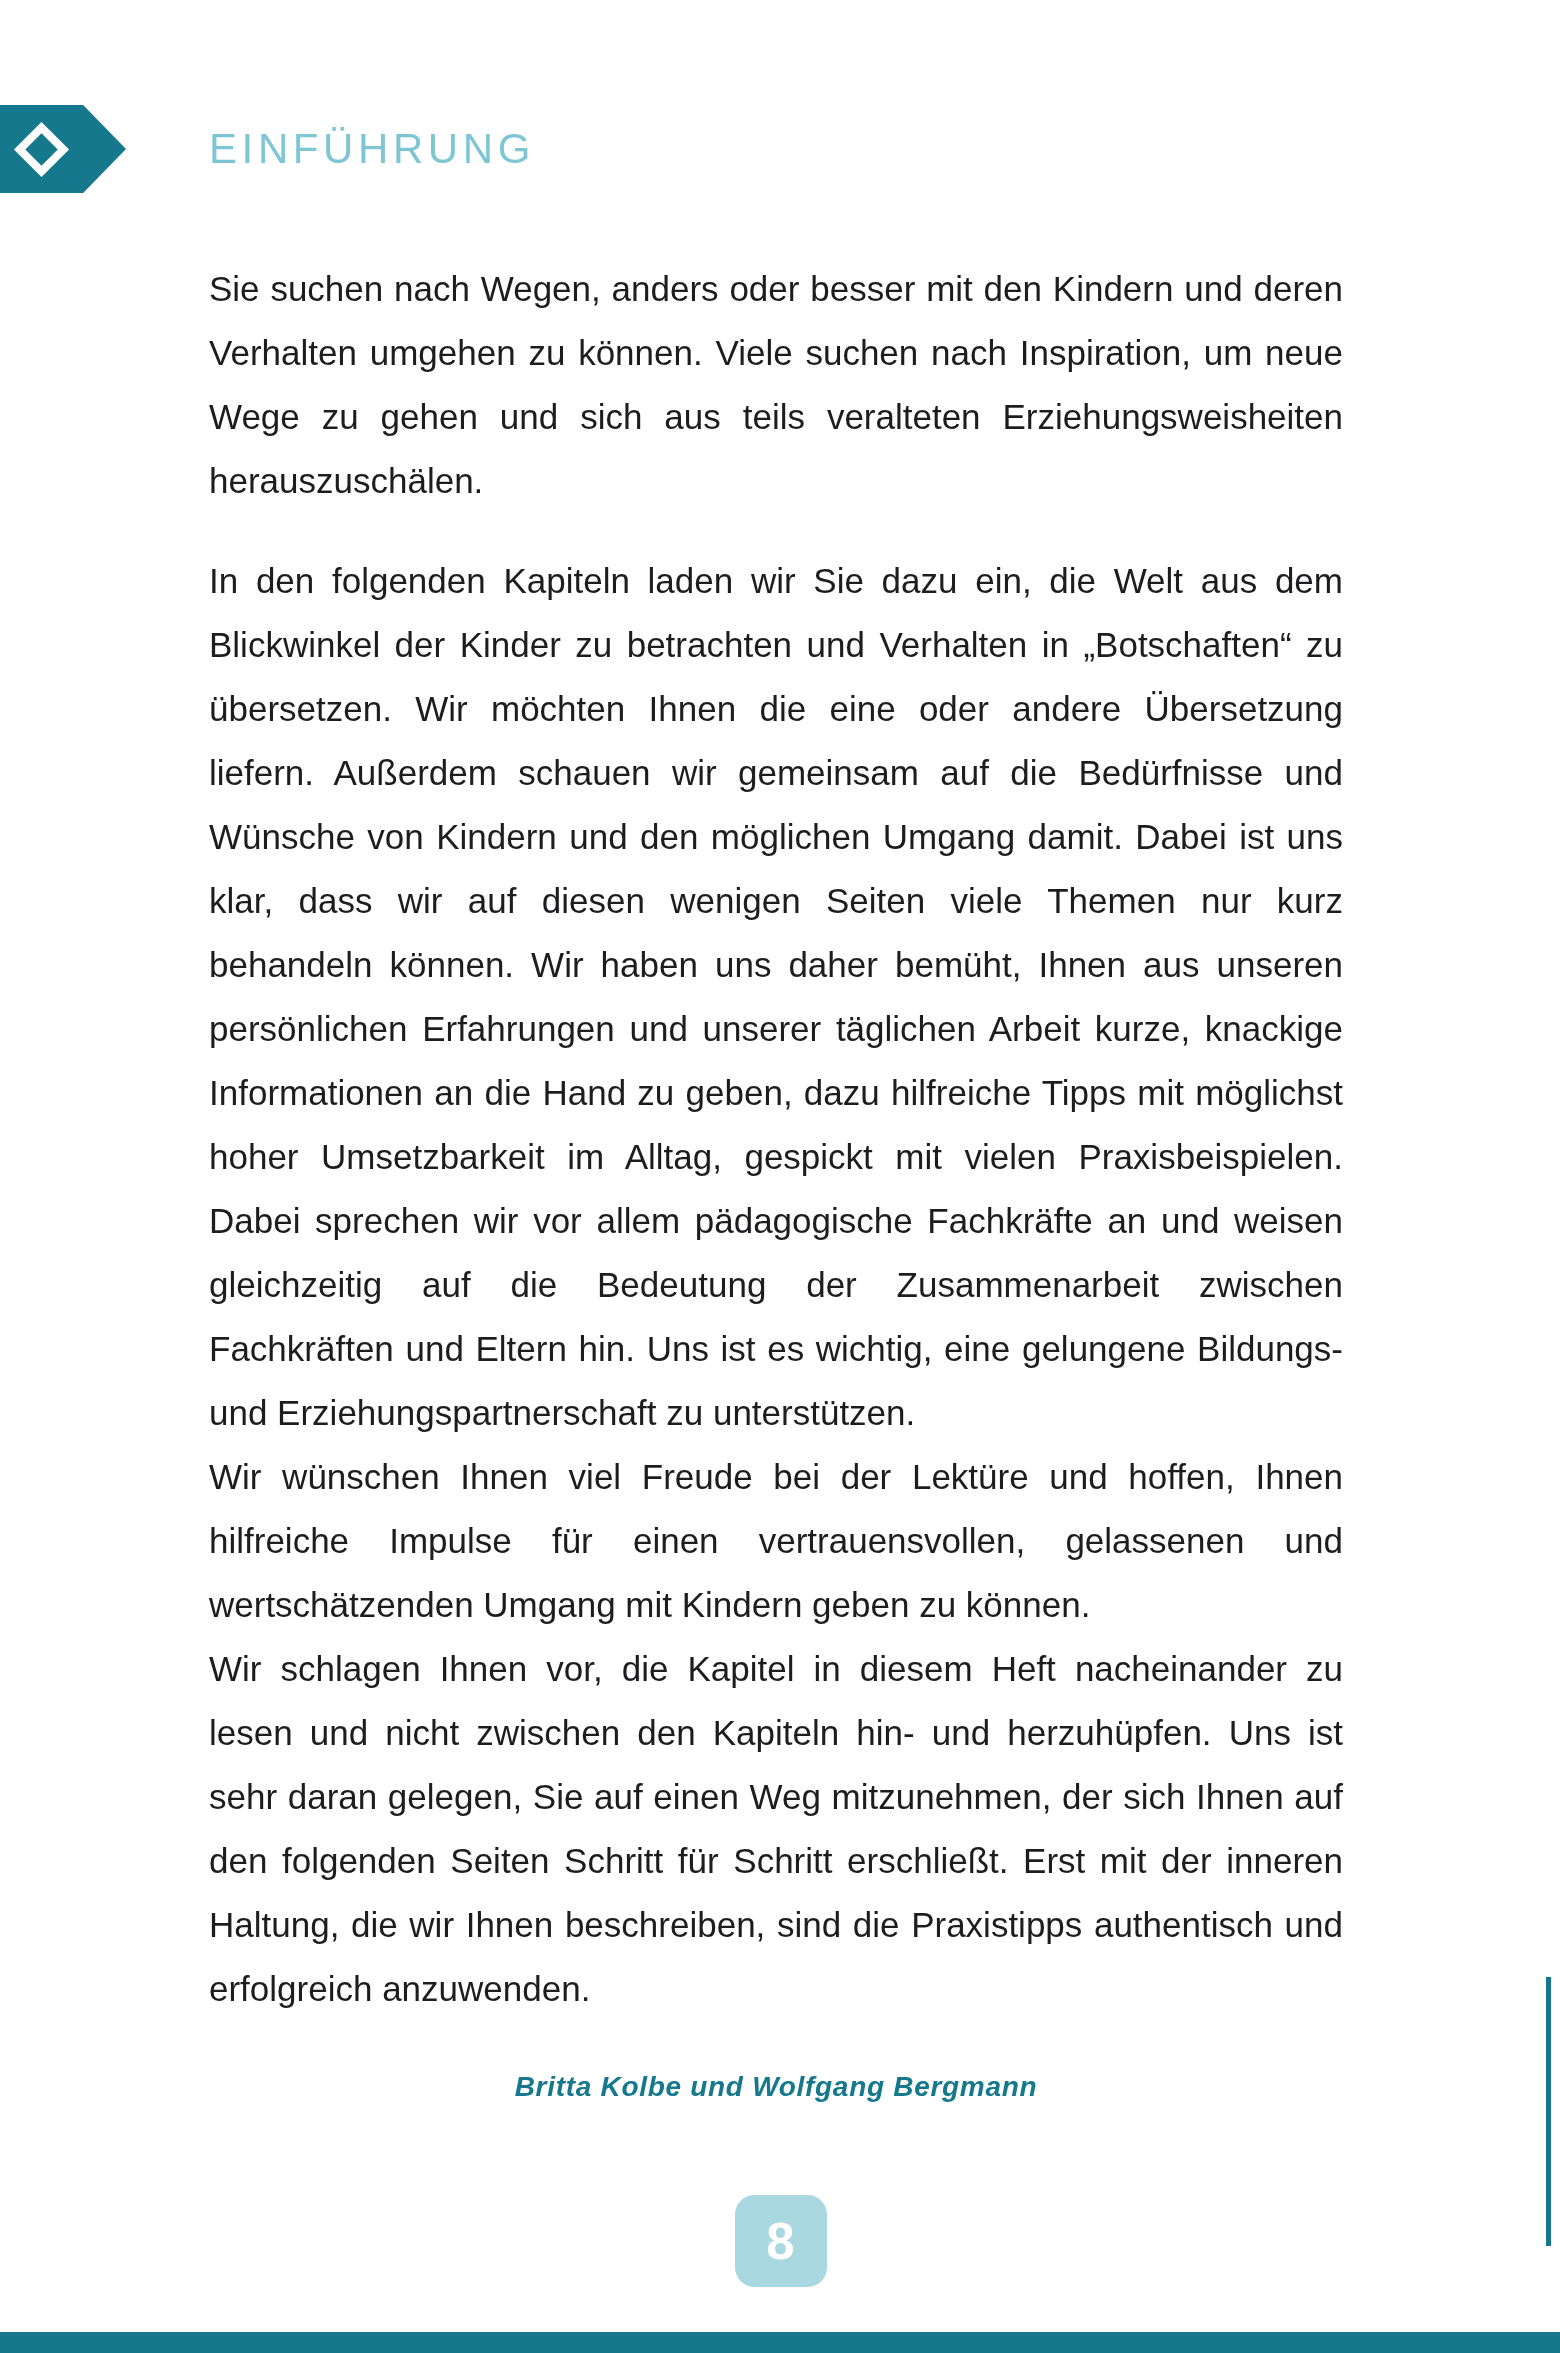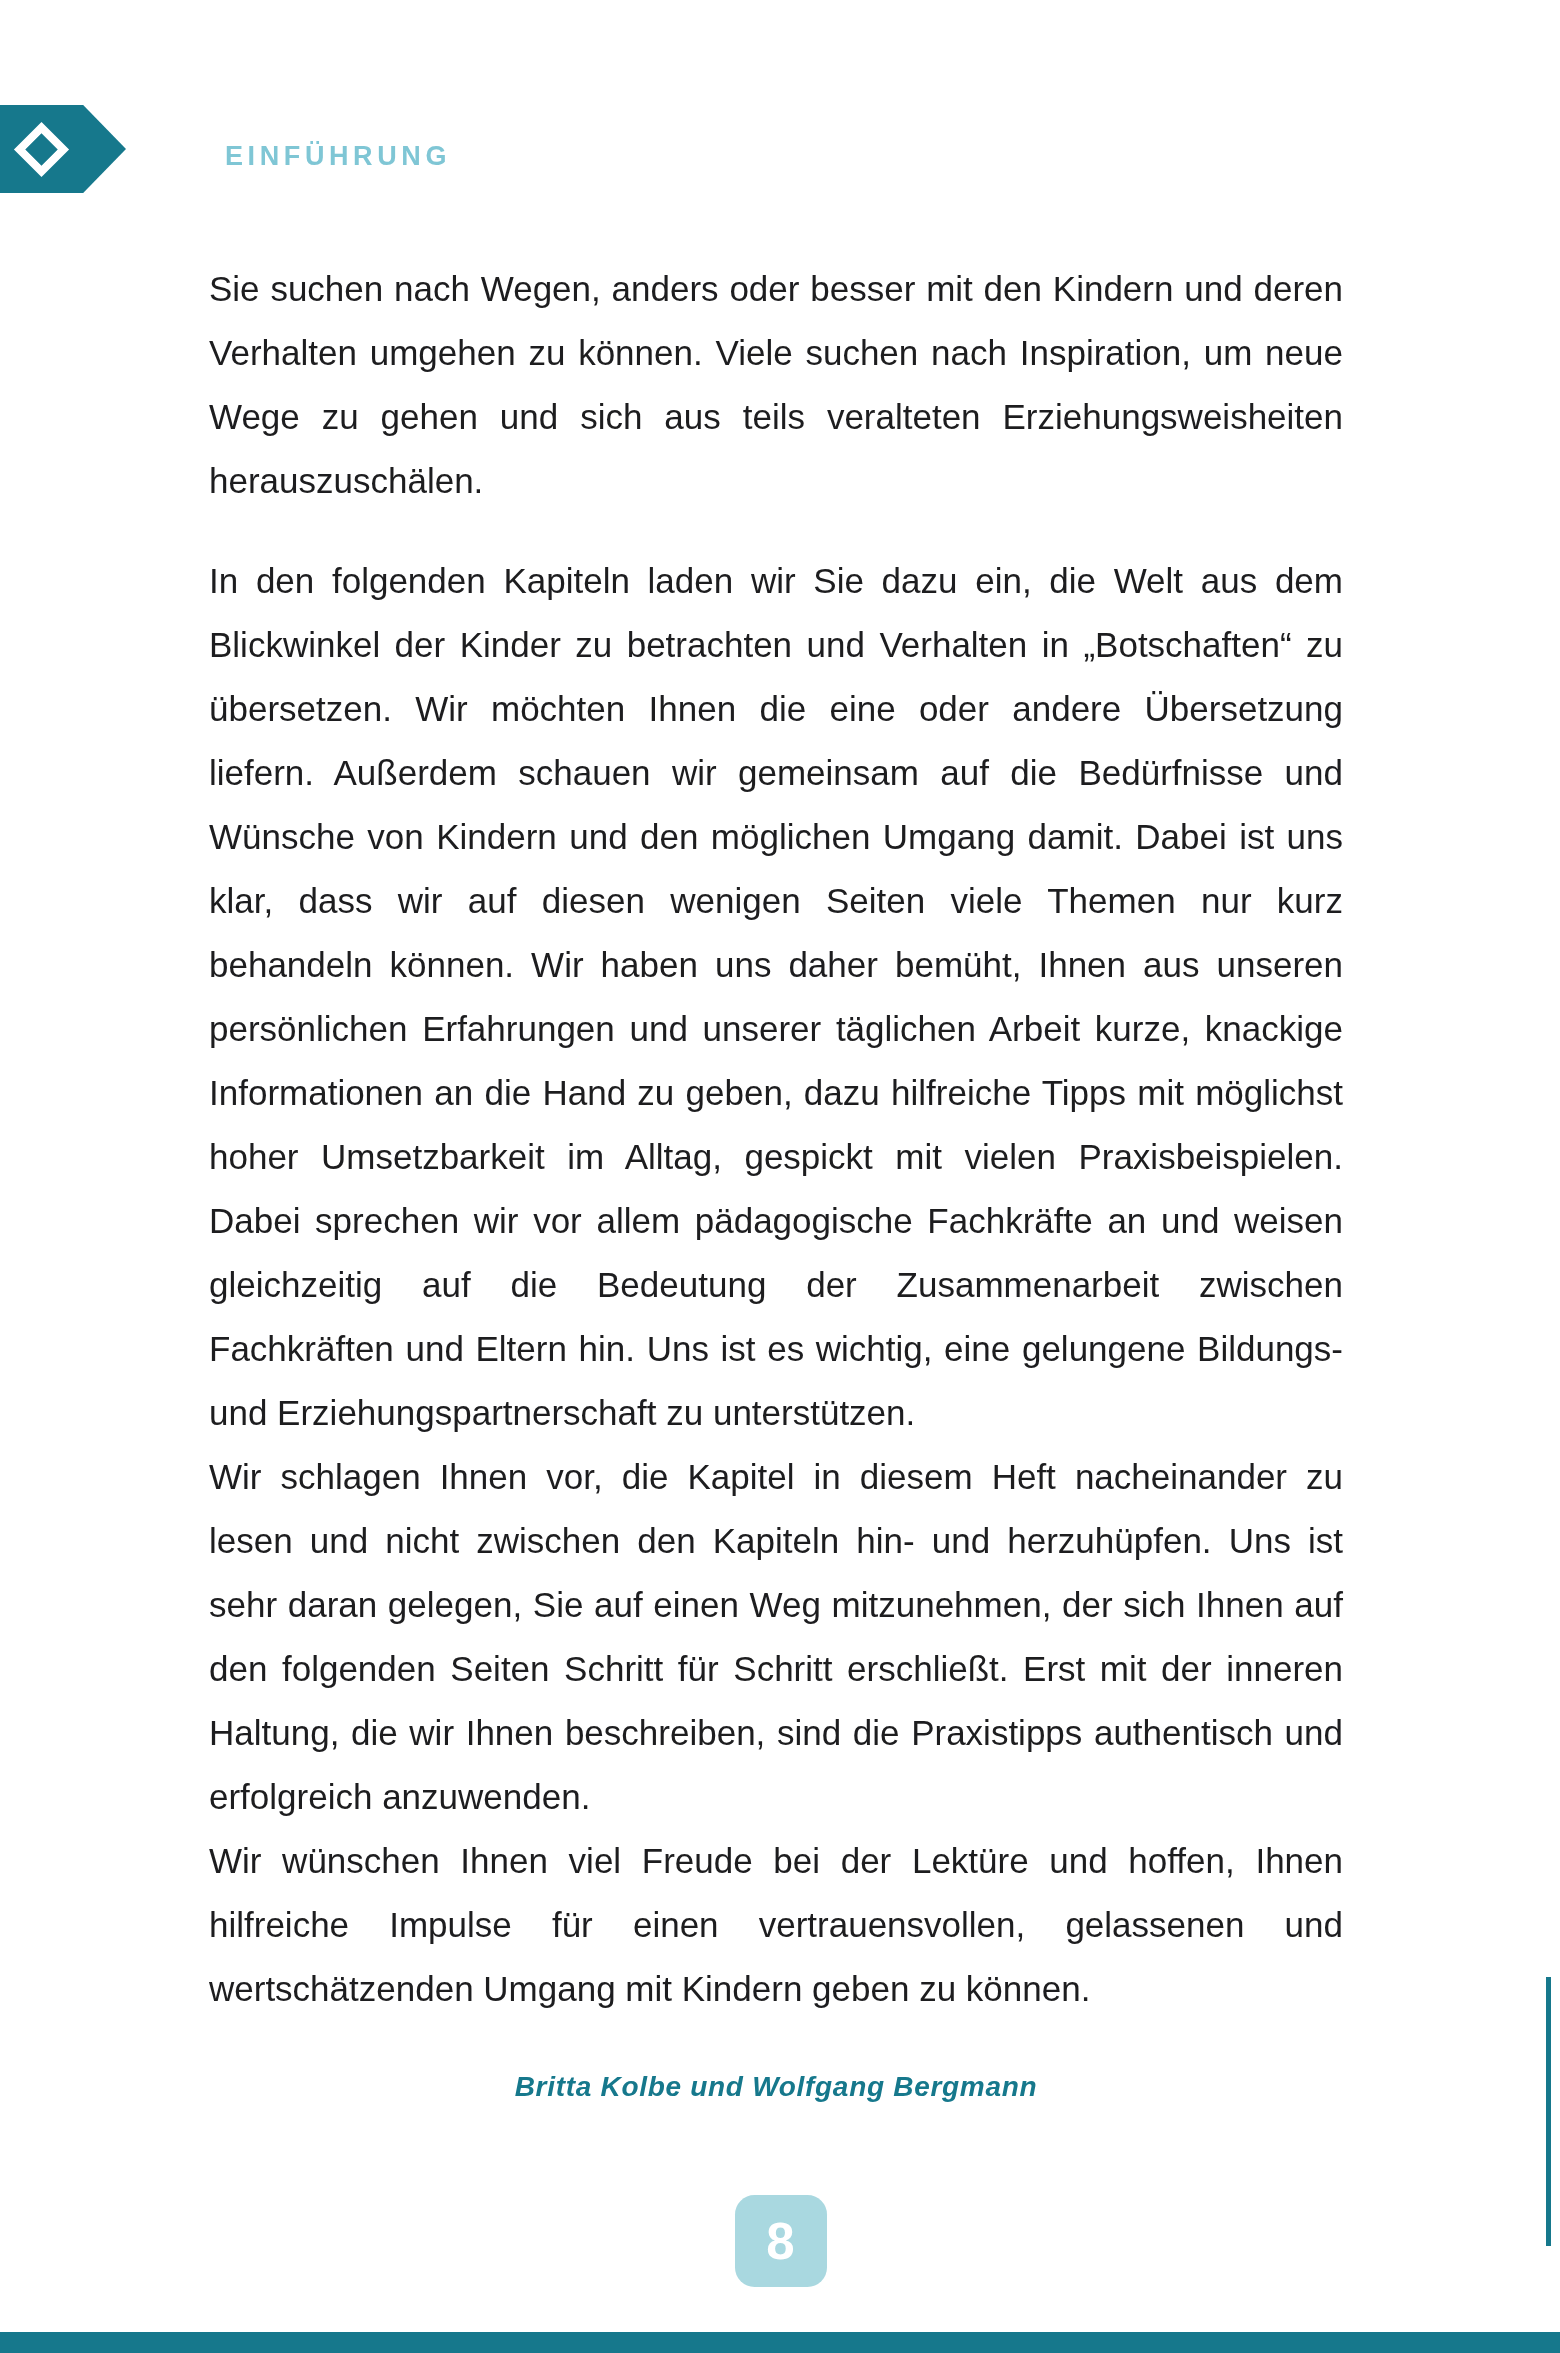--- a/index.html
+++ b/index.html
@@ -38,9 +38,9 @@
     position: absolute;
     left: 209px;
     top: 125px;
-    margin: 16px;
-    font-size: 27px;
-    font-weight: bold;
+    margin: 0;
+    font-size: 42px;
+    font-weight: normal;
     letter-spacing: 4.6px;
     color: var(--teal-light, #7fc6d5);
   }

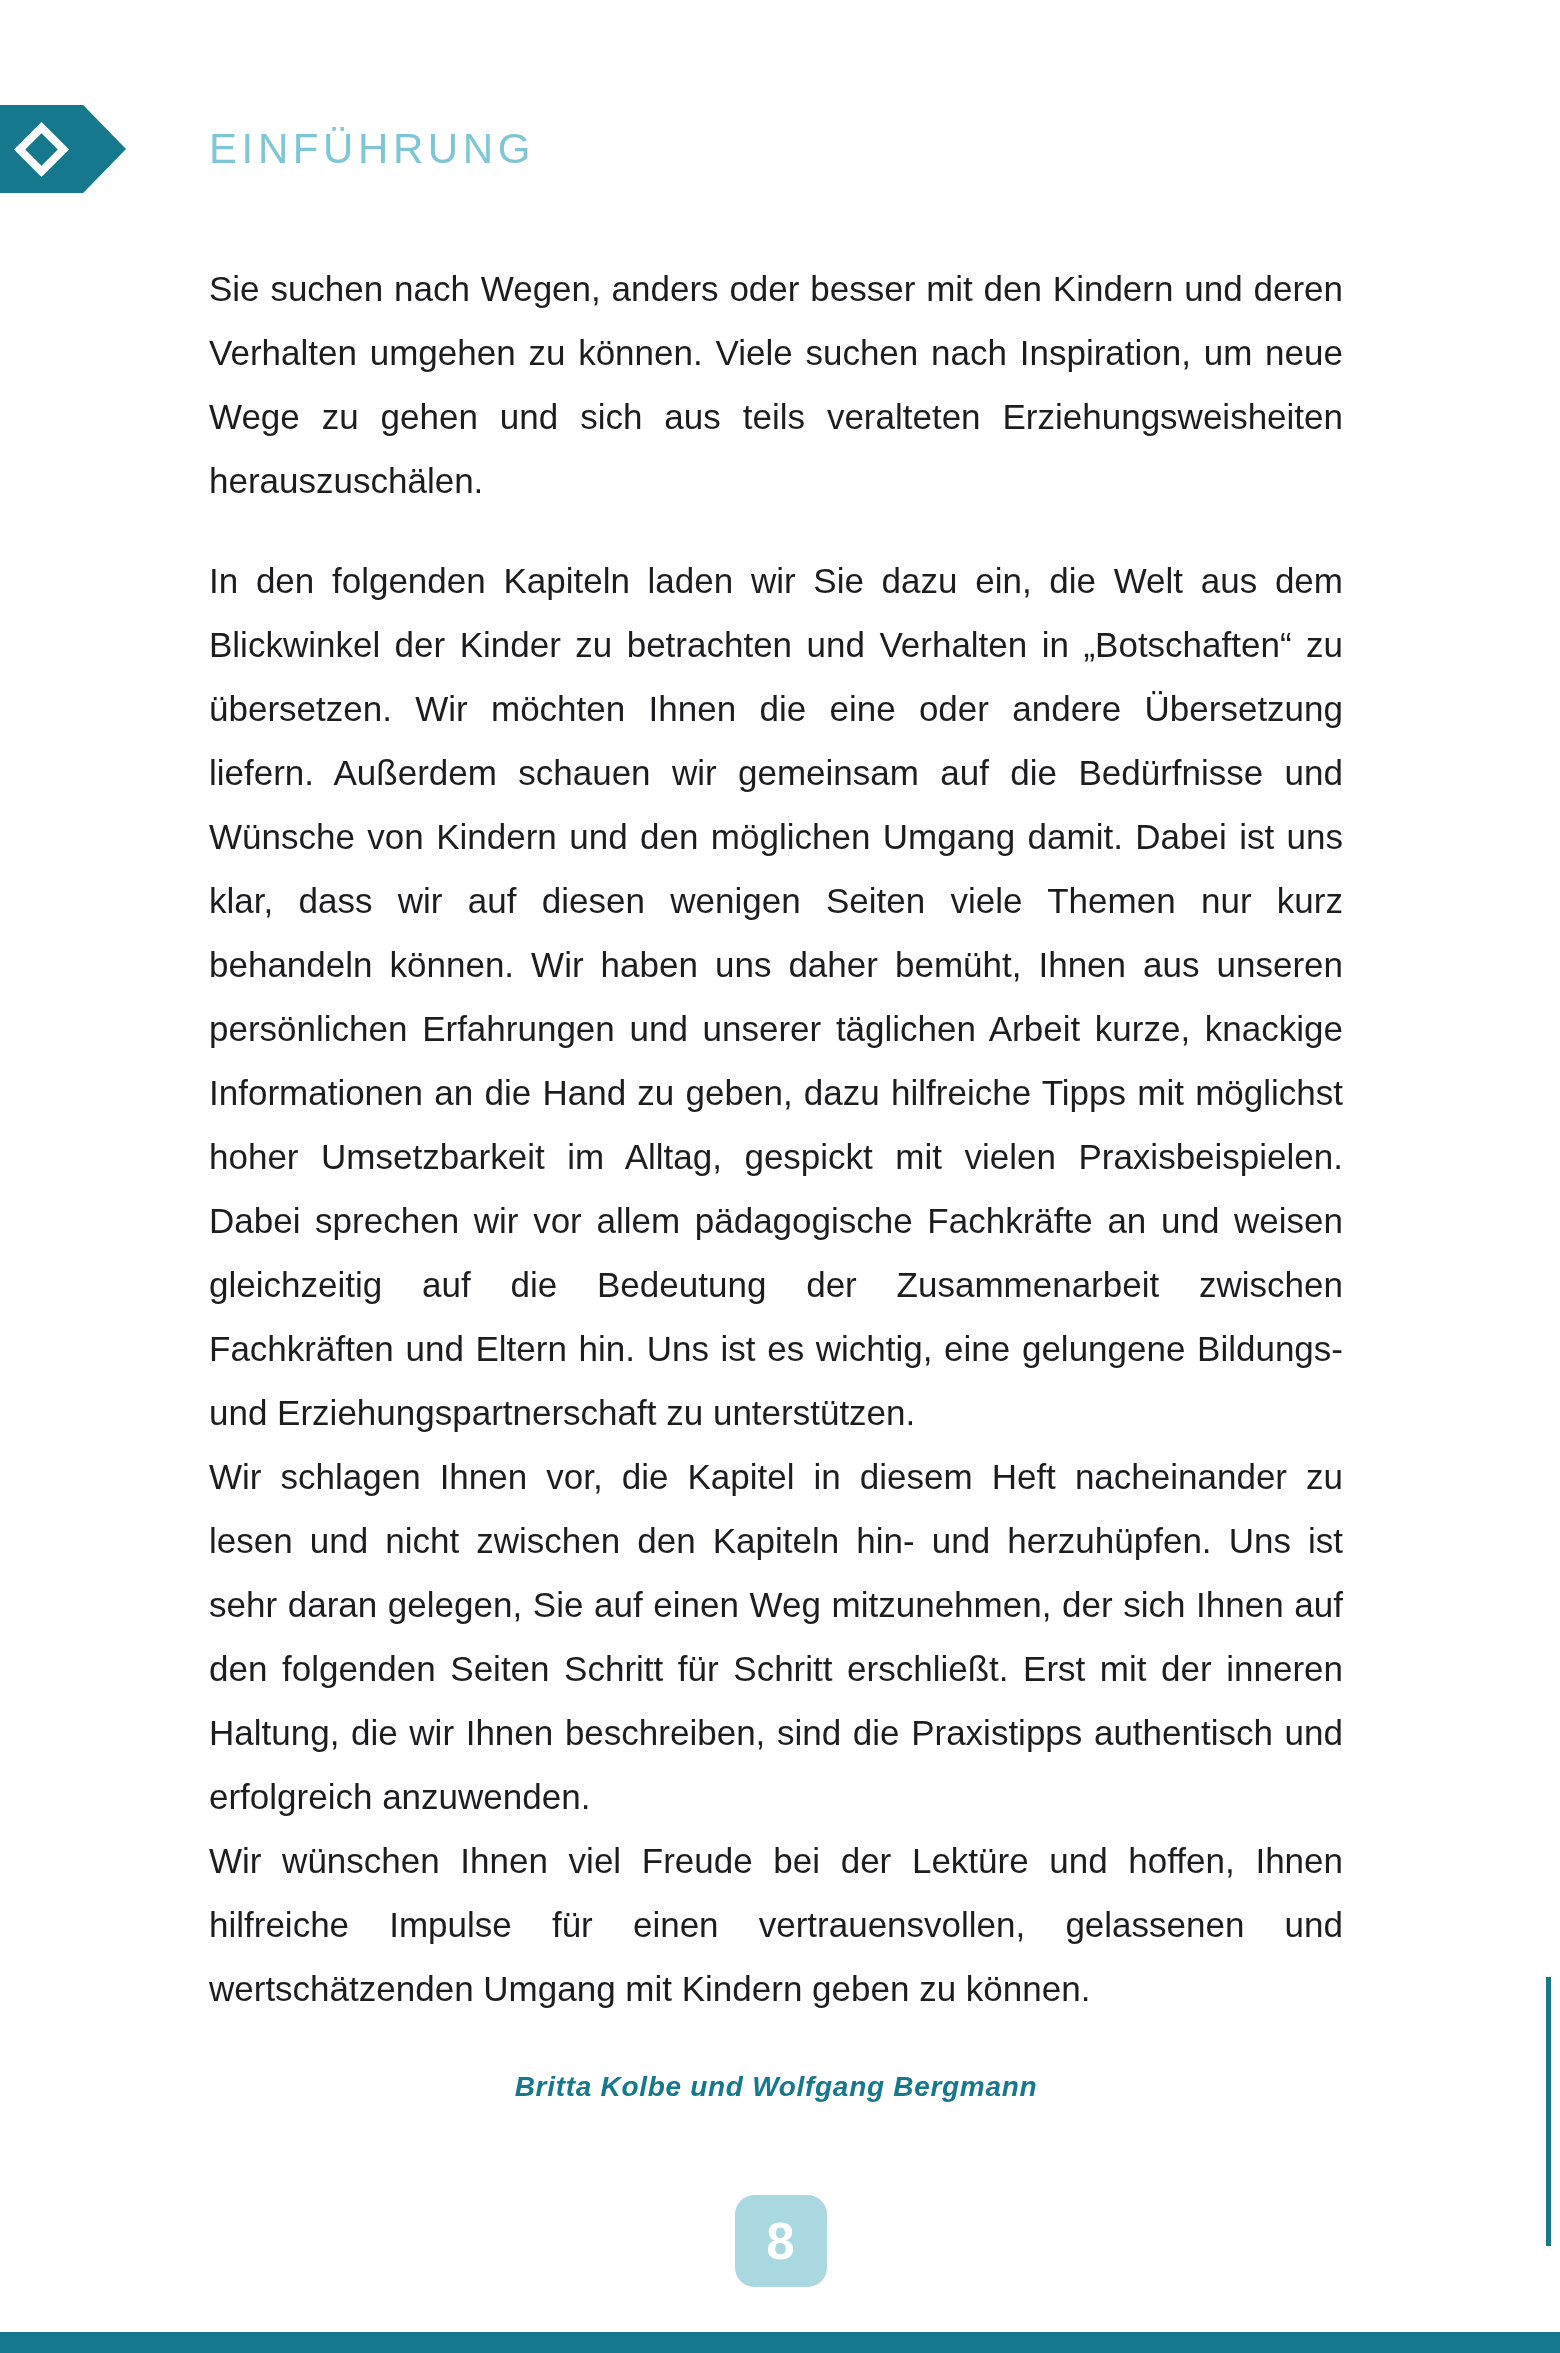--- a/index.html
+++ b/index.html
@@ -119,8 +119,8 @@
 <main class="text-block">
   <p class="lead">Sie suchen nach Wegen, anders oder besser mit den Kindern und deren Verhalten umgehen zu können. Viele suchen nach Inspiration, um neue Wege zu gehen und sich aus teils veralteten Erziehungsweisheiten herauszuschälen.</p>
   <p>In den folgenden Kapiteln laden wir Sie dazu ein, die Welt aus dem Blickwinkel der Kinder zu betrachten und Verhalten in „Botschaften“ zu übersetzen. Wir möchten Ihnen die eine oder andere Übersetzung liefern. Außerdem schauen wir gemeinsam auf die Bedürfnisse und Wünsche von Kindern und den möglichen Umgang damit. Dabei ist uns klar, dass wir auf diesen wenigen Seiten viele Themen nur kurz behandeln können. Wir haben uns daher bemüht, Ihnen aus unseren persönlichen Erfahrungen und unserer täglichen Arbeit kurze, knackige Informationen an die Hand zu geben, dazu hilfreiche Tipps mit möglichst hoher Umsetzbarkeit im Alltag, gespickt mit vielen Praxisbeispielen. Dabei sprechen wir vor allem pädagogische Fachkräfte an und weisen gleichzeitig auf die Bedeutung der Zusammenarbeit zwischen Fachkräften und Eltern hin. Uns ist es wichtig, eine gelungene Bildungs- und Erziehungspartnerschaft zu unterstützen.</p>
+  <p>Wir wünschen Ihnen viel Freude bei der Lektüre und hoffen, Ihnen hilfreiche Impulse für einen vertrauensvollen, gelassenen und wertschätzenden Umgang mit Kindern geben zu können.</p>
   <p>Wir schlagen Ihnen vor, die Kapitel in diesem Heft nacheinander zu lesen und nicht zwischen den Kapiteln hin- und herzuhüpfen. Uns ist sehr daran gelegen, Sie auf einen Weg mitzunehmen, der sich Ihnen auf den folgenden Seiten Schritt für Schritt erschließt. Erst mit der inneren Haltung, die wir Ihnen beschreiben, sind die Praxistipps authentisch und erfolgreich anzuwenden.</p>
-  <p>Wir wünschen Ihnen viel Freude bei der Lektüre und hoffen, Ihnen hilfreiche Impulse für einen vertrauensvollen, gelassenen und wertschätzenden Umgang mit Kindern geben zu können.</p>
   <div class="signature">Britta Kolbe und Wolfgang Bergmann</div>
 </main>
 

